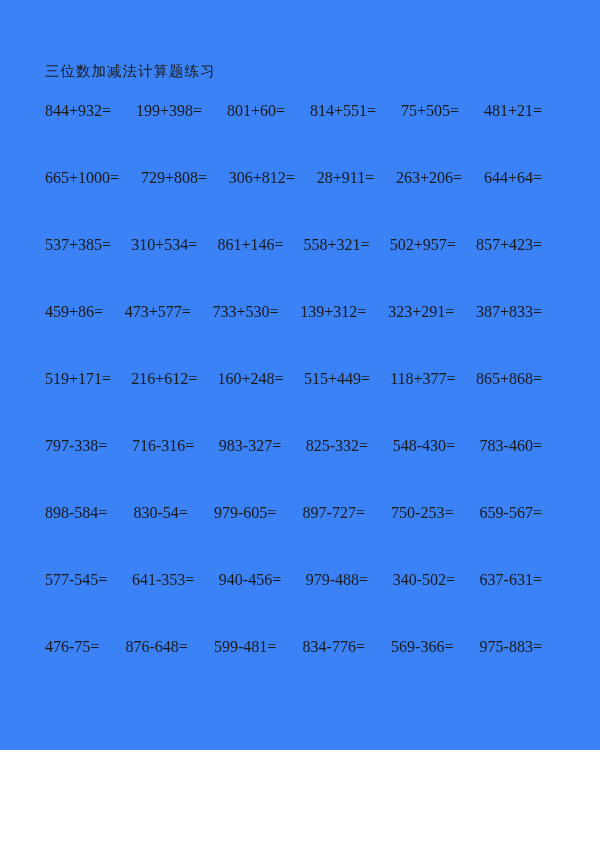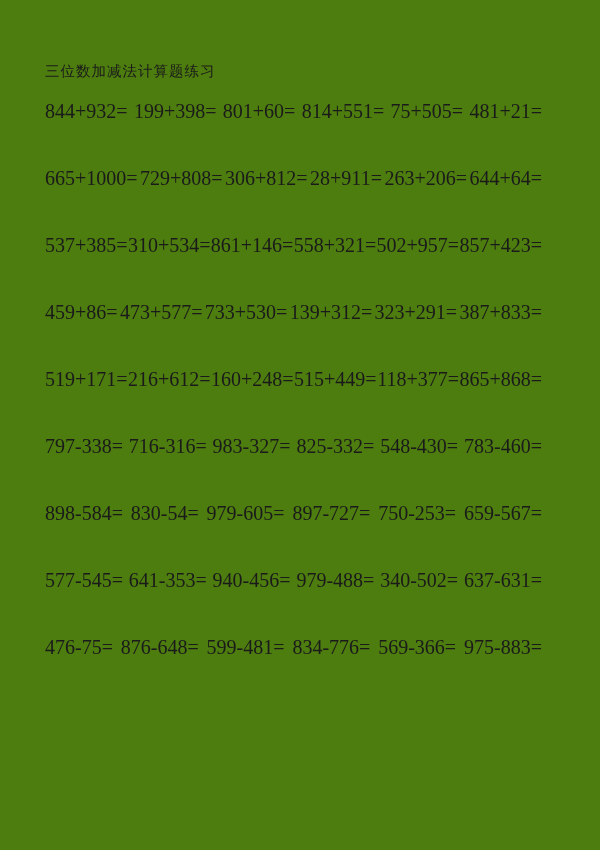--- a/index.html
+++ b/index.html
@@ -10,8 +10,8 @@
   .page {
     position: relative;
     width: 600px;
-    height: 850px;
-    background: #4d7c0f;
+    height: 750px;
+    background: #3b82f6;
     overflow: hidden;
     font-family: "Liberation Serif", serif;
     color: #1a1a1a;

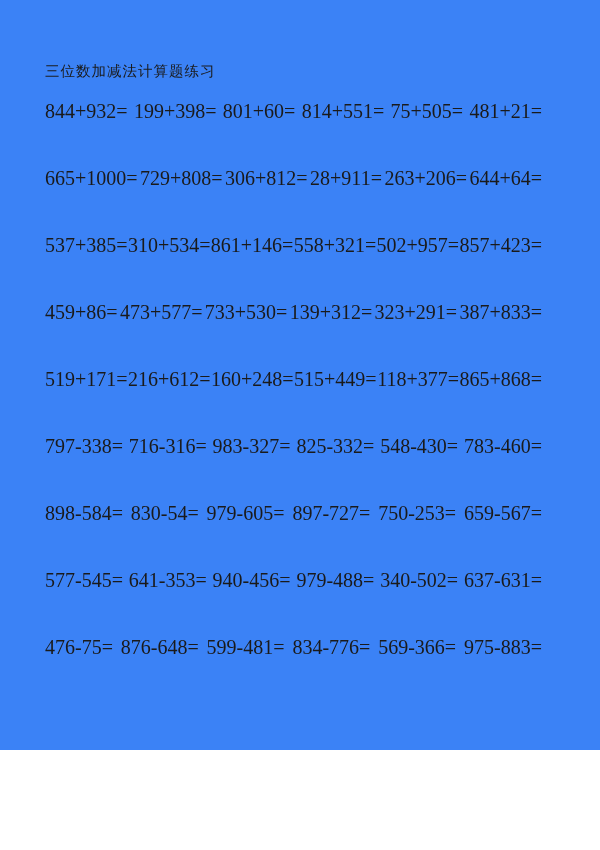--- a/index.html
+++ b/index.html
@@ -36,7 +36,7 @@
     height: 67px;
   }
   .problem {
-    font-size: 20px;
+    font-size: 16px;
     line-height: 18px;
     white-space: nowrap;
     color: #1a1a1a;

